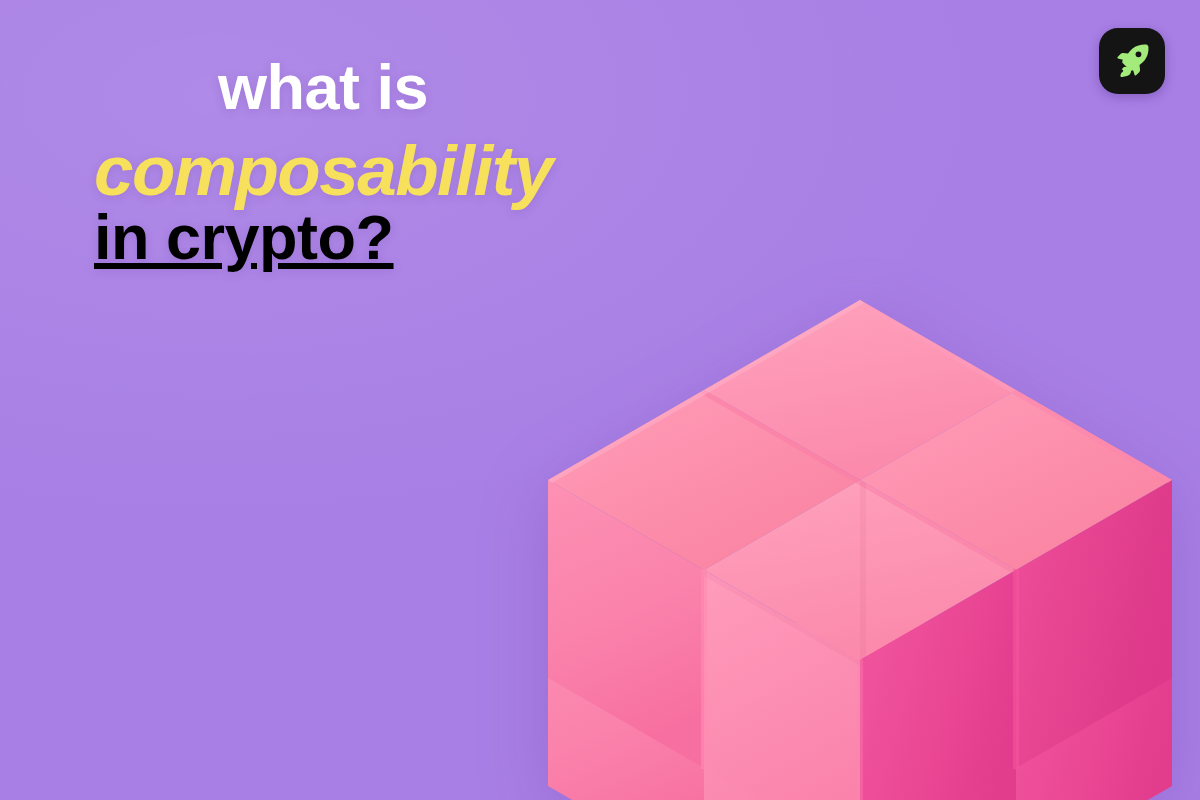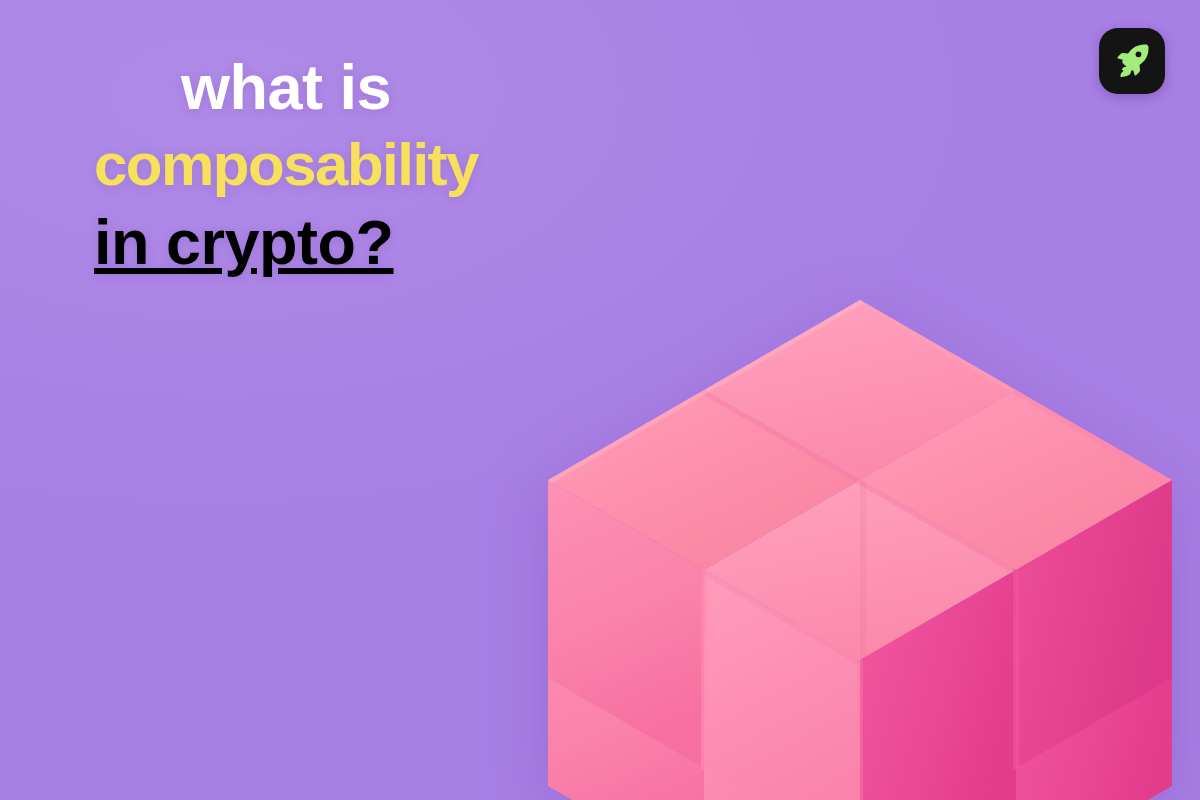--- a/index.html
+++ b/index.html
@@ -32,7 +32,7 @@
     text-shadow:0 2px 10px rgba(90,45,150,.18);
   }
   #line-1{font-size:63px;color:#ffffff;margin-bottom:16px;}
-  #line-2{font-size:60px;color:#f7e05c;margin-bottom:16px;letter-spacing:-1.5px;}
+  #line-2{font-size:71px;color:#f7e05c;letter-spacing:-1.5px;font-style:italic;}
   #line-3{font-size:63px;color:#ffffff;}
 
   

